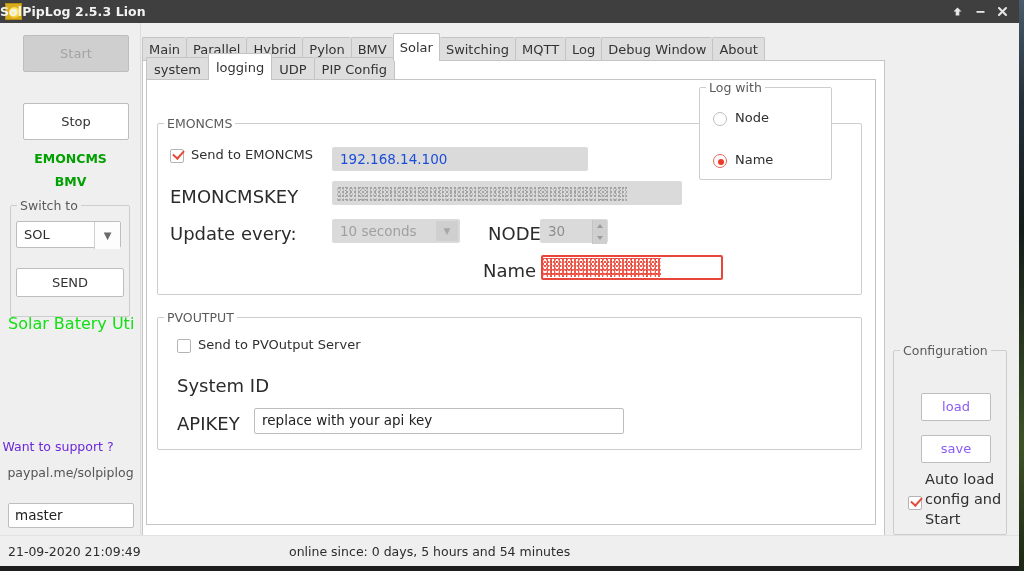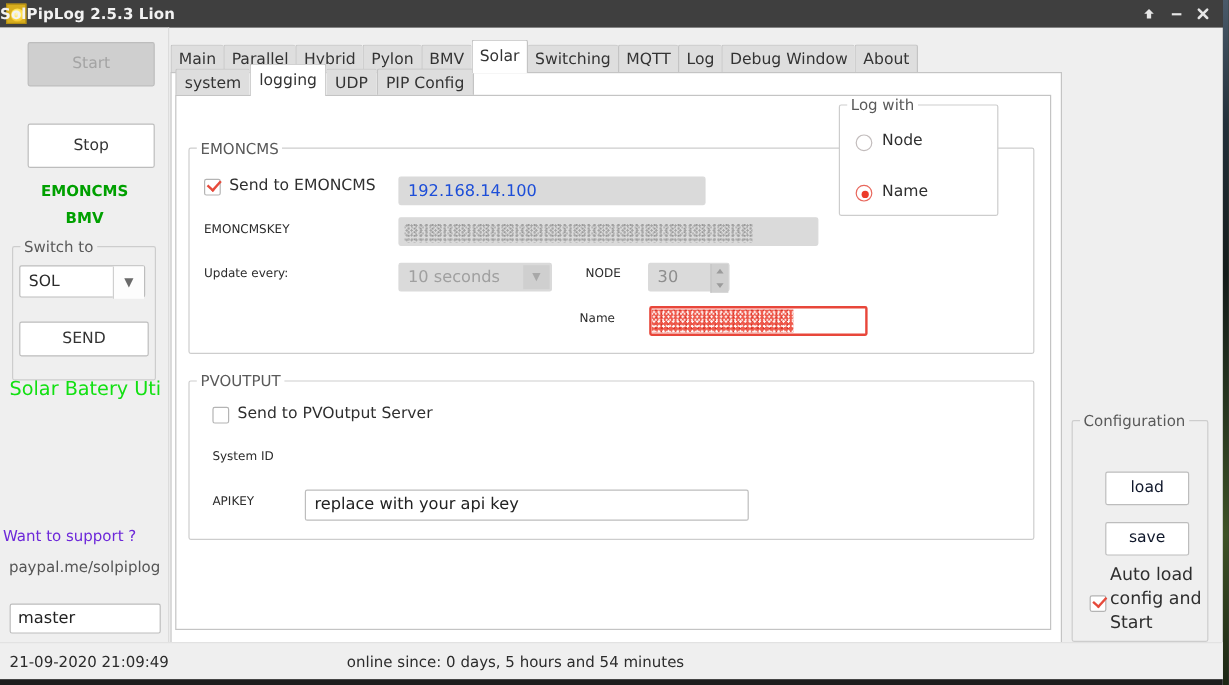--- a/index.html
+++ b/index.html
@@ -249,7 +249,7 @@
     position: absolute;
     font-size: 13px; color: #2f2f2f; white-space: nowrap;
   }
-  .lbl-strong { font-size: 10px; color: #2b2b2b; }
+  .lbl-strong { font-size: 18px; color: #2b2b2b; }
 
   .inp {
     position: absolute;

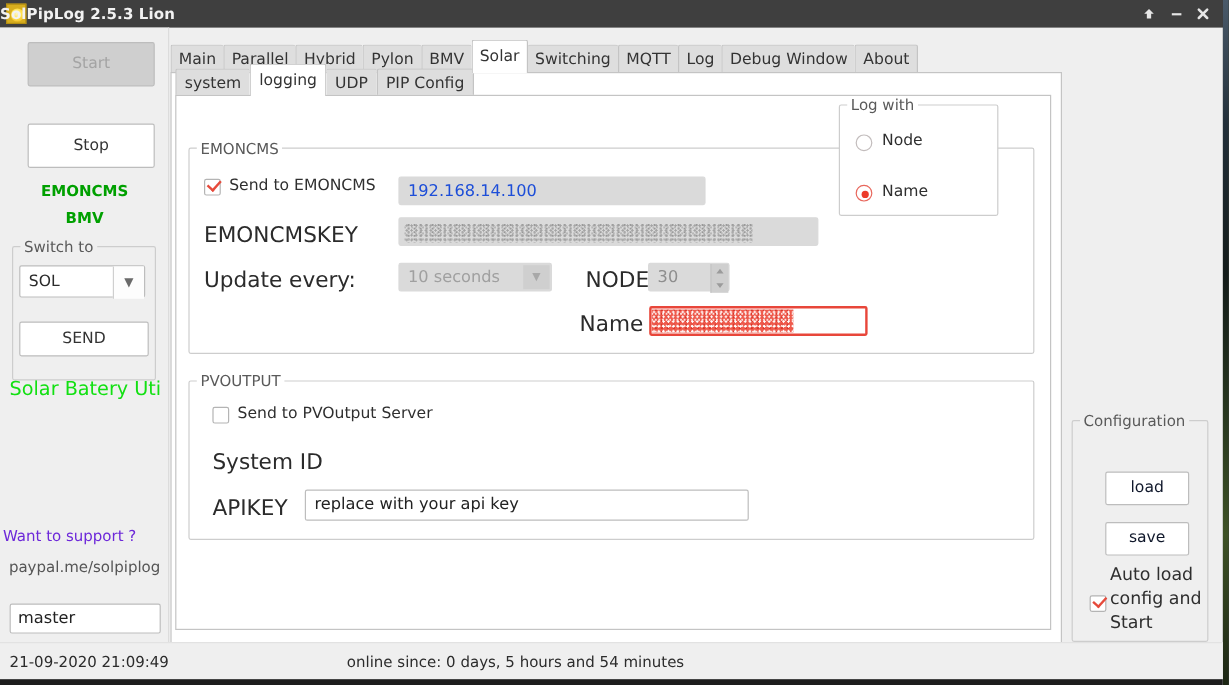--- a/index.html
+++ b/index.html
@@ -348,7 +348,7 @@
   .cfg-btn {
     position: absolute; left: 27px; width: 70px; height: 28px;
     background: #fff; border: 1px solid #bdbdbd; border-radius: 2px;
-    font-size: 13px; color: #0f172a; text-align: center; line-height: 26px;
+    font-size: 13px; color: #8b5cf6; text-align: center; line-height: 26px;
     cursor: default;
   }
   .cfg-btn.load { top: 42px; }

